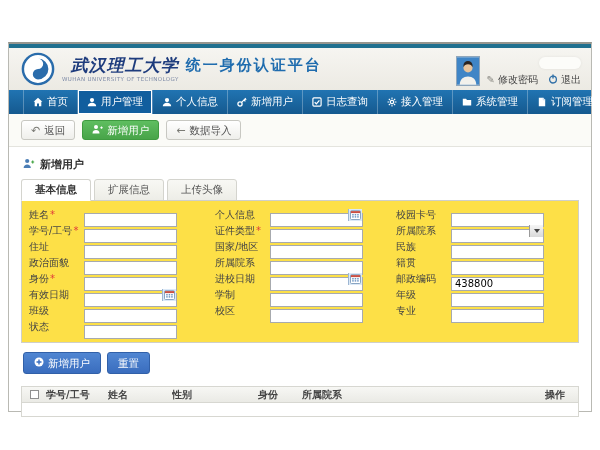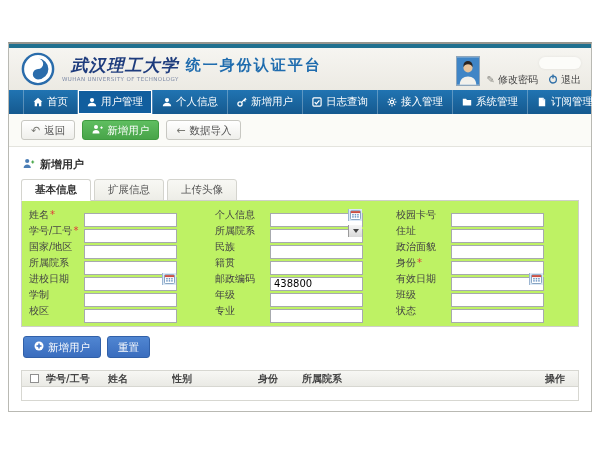--- a/index.html
+++ b/index.html
@@ -72,7 +72,7 @@
     border-radius:3px 3px 0 0; margin-right:3px; position:relative;
   }
   .tab.active { background:#fff; font-weight:bold; color:#333; border-bottom:1px solid #fff; z-index:2; }
-  .panel { border:1px solid #cfcfc9; background:#bef264; padding:7px 4px 8px; position:relative; }
+  .panel { border:1px solid #cfcfc9; background:#fde047; padding:7px 4px 8px; position:relative; }
   .fgrid { display:grid; grid-template-columns:186px 181px 191px; row-gap:2px; }
   .field { display:flex; align-items:center; height:14px; }
   .flabel { width:58px; min-width:58px; font-size:10px; color:#444; white-space:nowrap; padding-left:3px; overflow:hidden; }

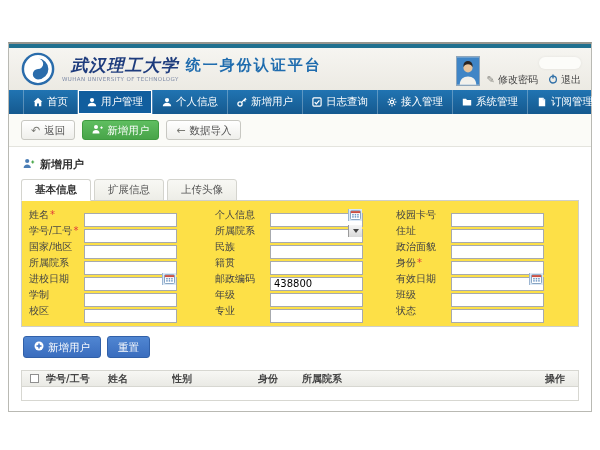--- a/index.html
+++ b/index.html
@@ -300,6 +300,10 @@
               <span class="fwrap"><input type="text" value="" style=""></span>
             </div>
             <div class="field">
+              <span class="flabel"><span>证件类型</span><span class="req">*</span></span>
+              <span class="fwrap"><input type="text" value="" style=""></span>
+            </div>
+            <div class="field">
               <span class="flabel"><span>所属院系</span></span>
               <span class="fwrap has-btn"><input type="text" value="" style=""><button class="fbtn sel"></button></span>
             </div>

